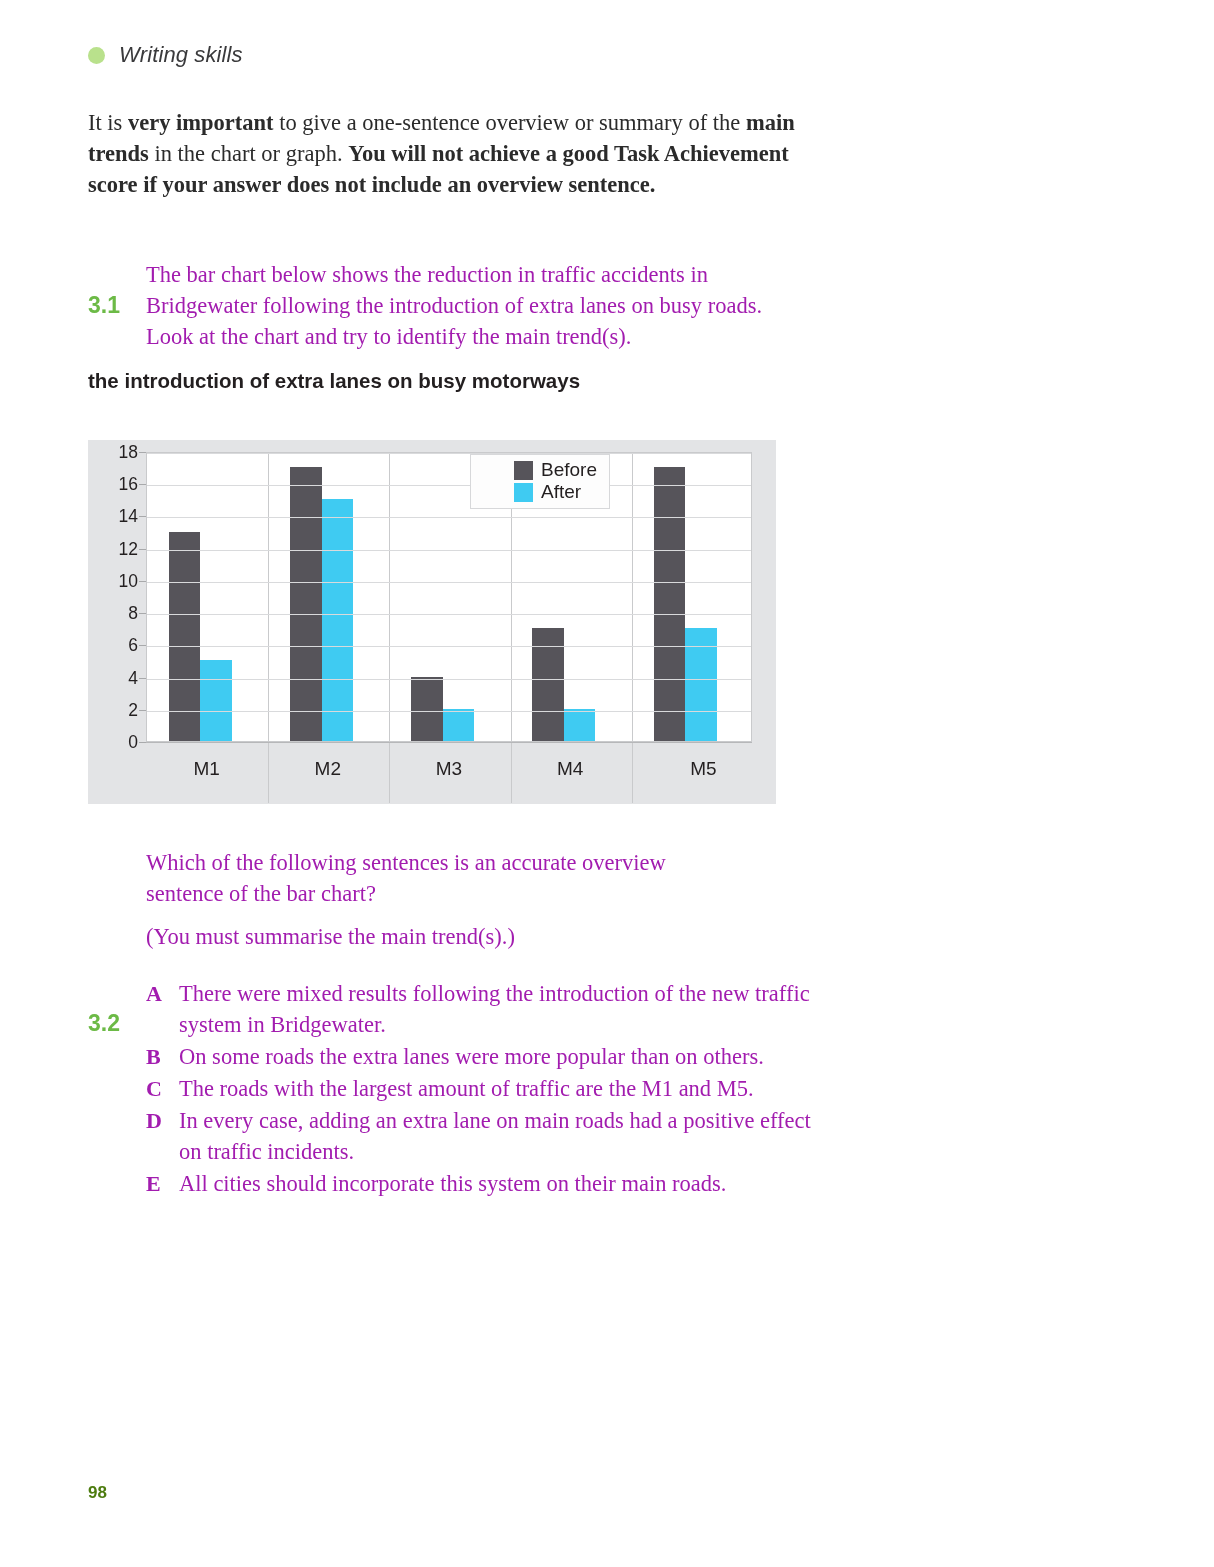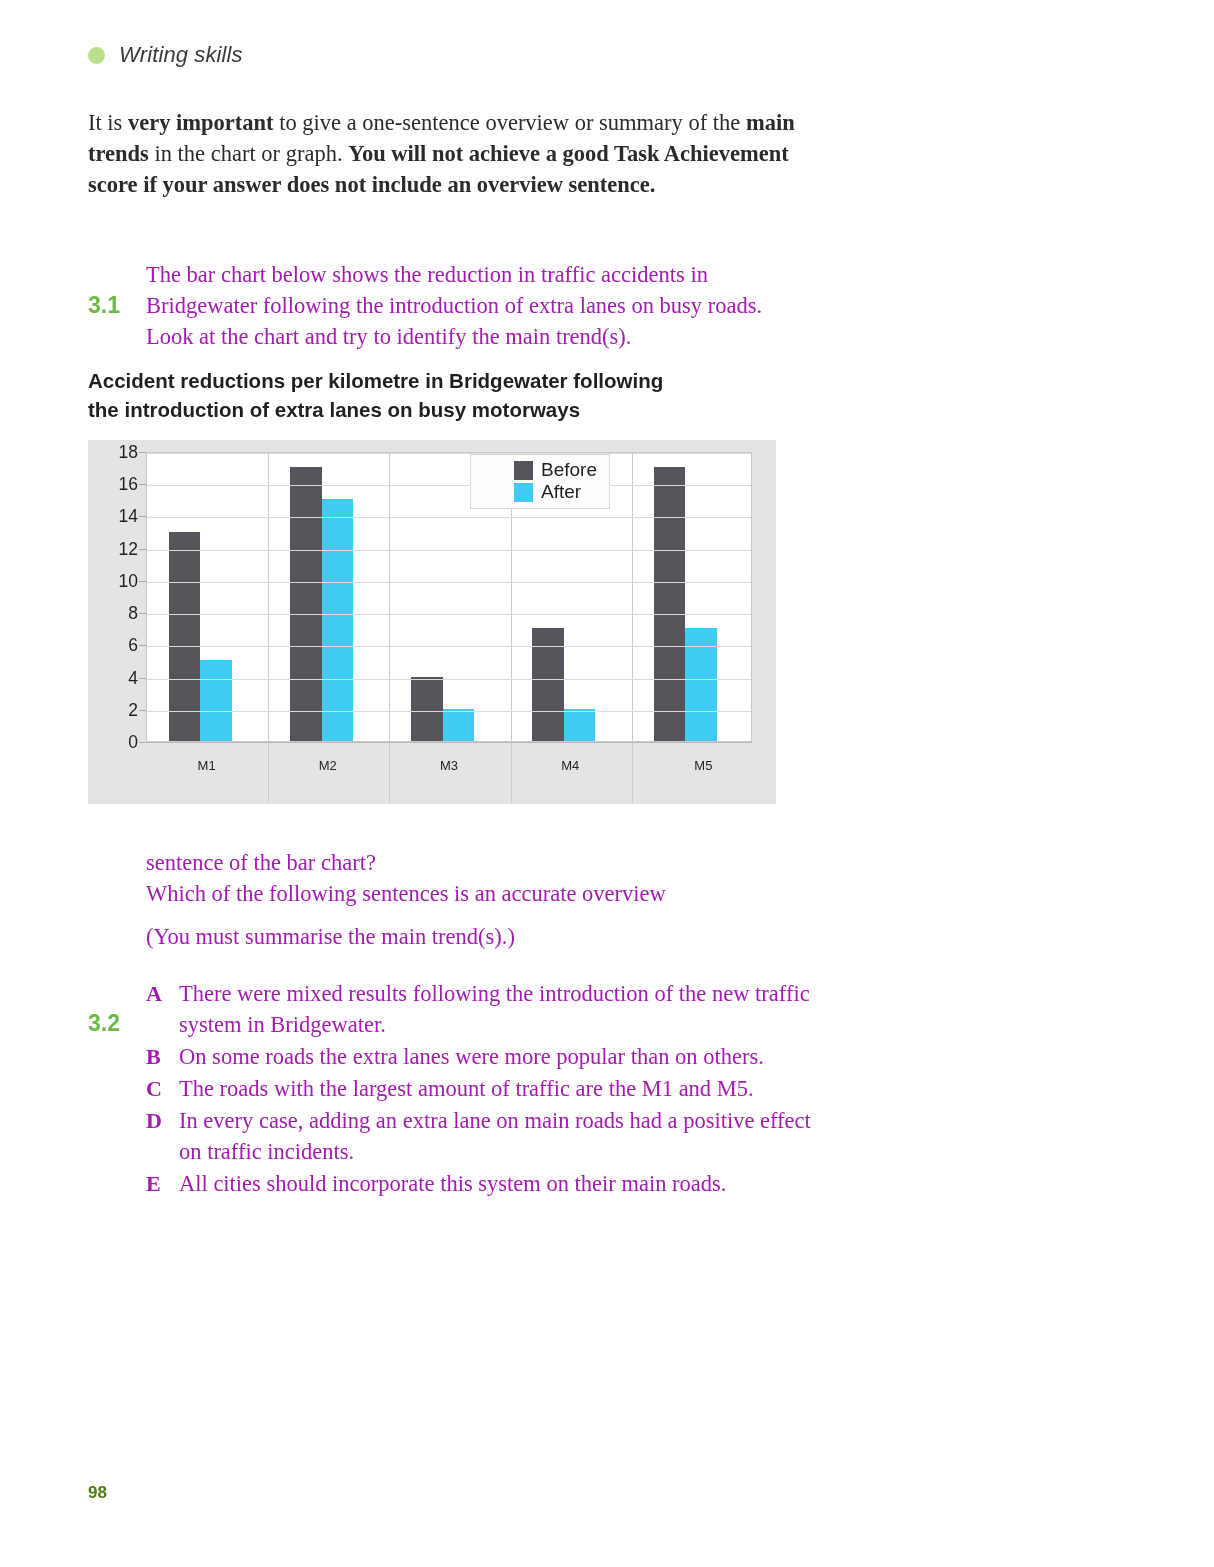--- a/index.html
+++ b/index.html
@@ -258,7 +258,6 @@
 </div>
 
 <div class="chart-title">
-  <div>Accident reductions per kilometre in Bridgewater following</div>
   <div>the introduction of extra lanes on busy motorways</div>
 </div>
 

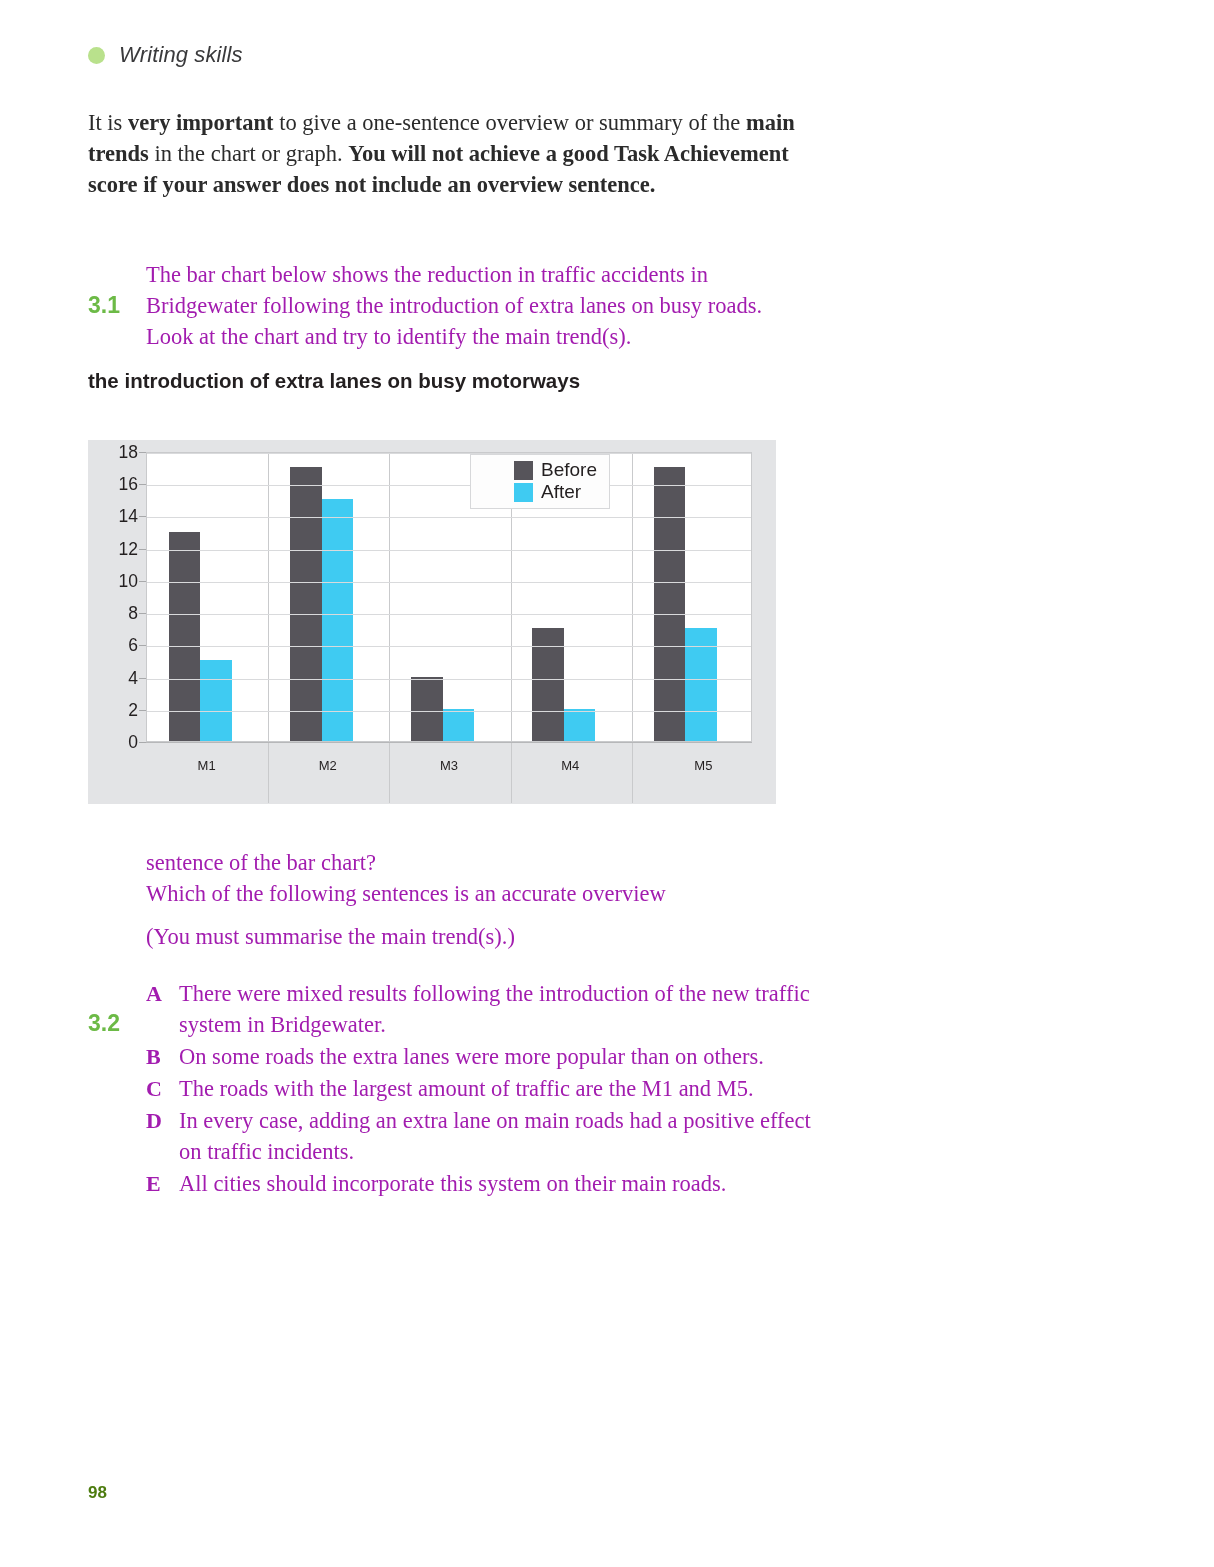--- a/index.html
+++ b/index.html
@@ -188,7 +188,7 @@
   .xtick-label {
     position: absolute;
     font-family: "Liberation Sans", sans-serif;
-    font-size: 13px;
+    font-size: 19px;
     color: #231f20;
     text-align: center;
     transform: translateX(-50%);

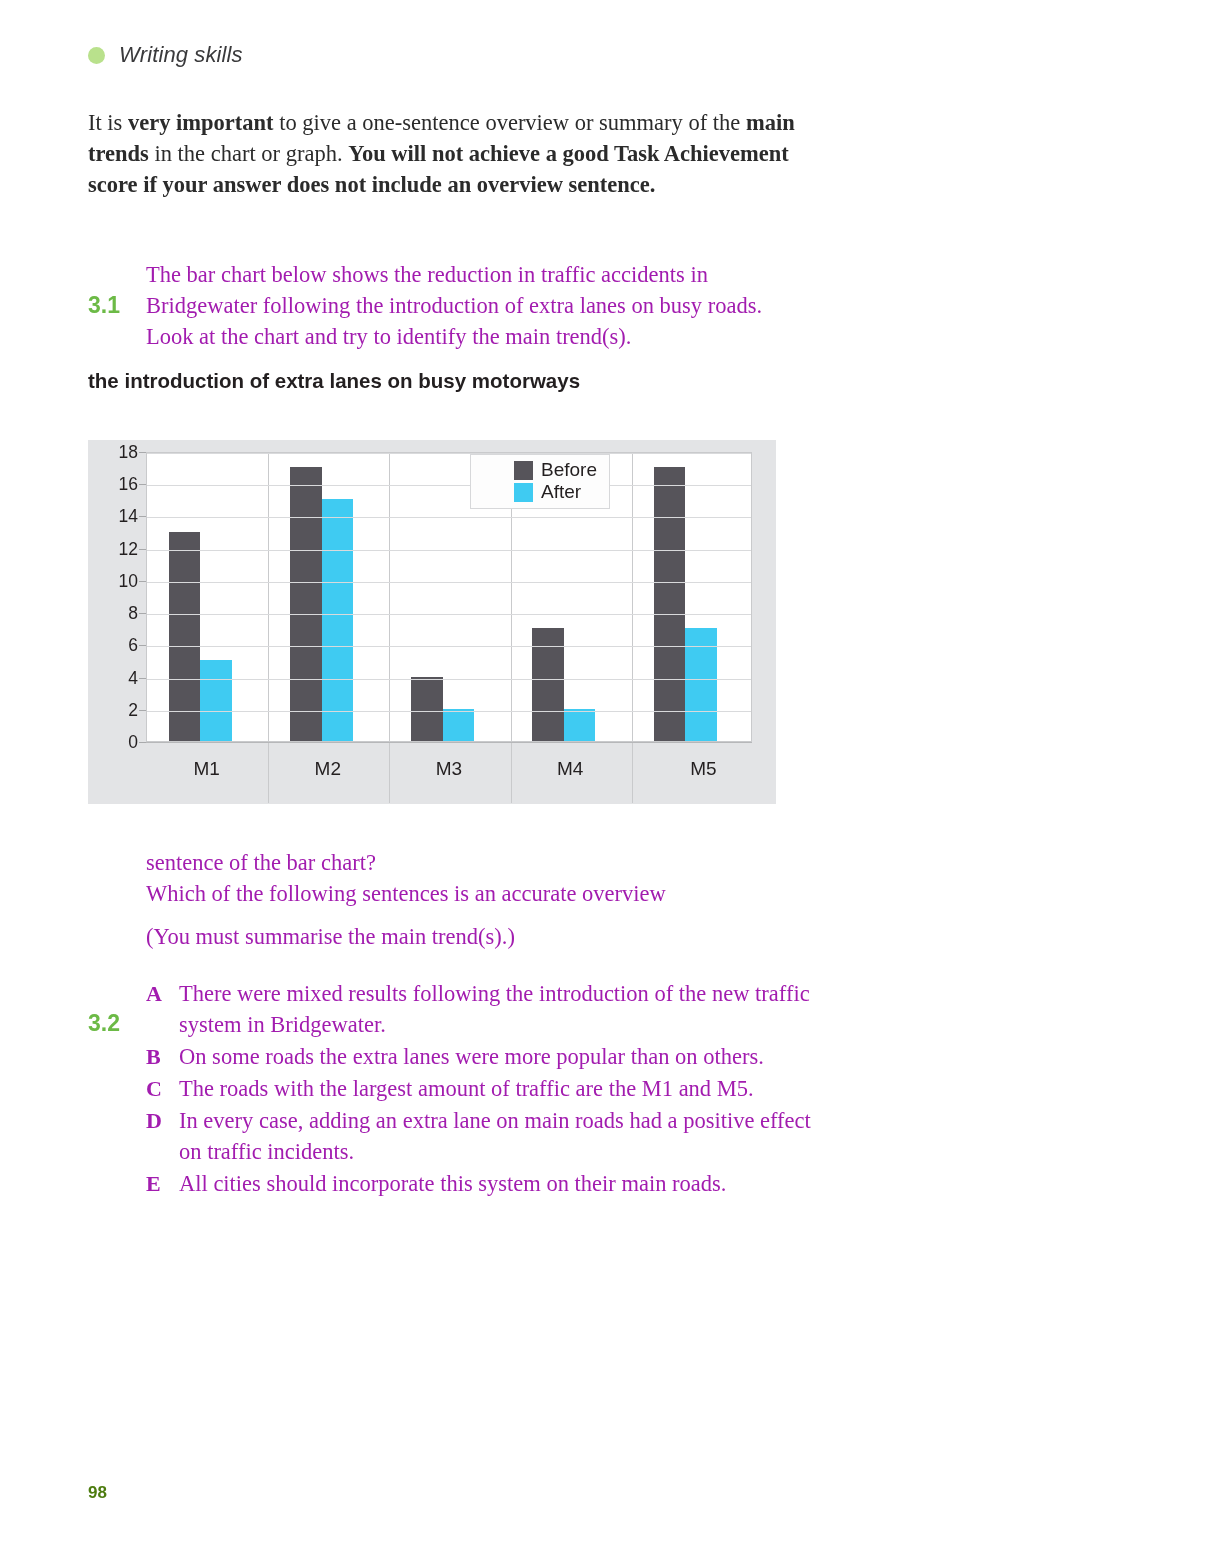--- a/index.html
+++ b/index.html
@@ -334,8 +334,8 @@
 <div class="exercise" id="exercise-32">
   <div class="ex-num">3.2</div>
   <div class="ex-body">
+    <div>Which of the following sentences is an accurate overview</div>
     <div>sentence of the bar chart?</div>
-    <div>Which of the following sentences is an accurate overview</div>
     <div class="ex-sub">(You must summarise the main trend(s).)</div>
     <div class="options" id="options-list">
         <div class="option-row">

